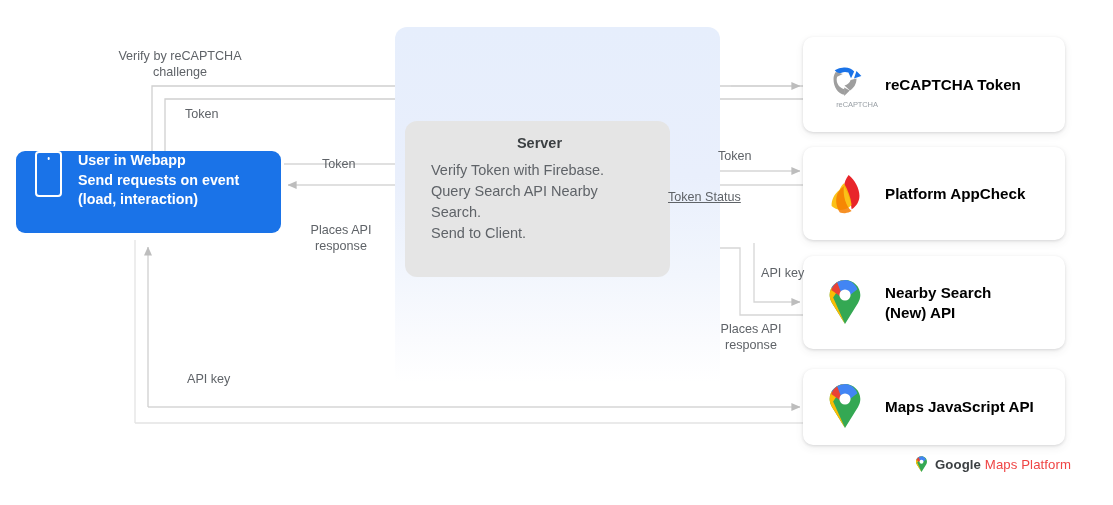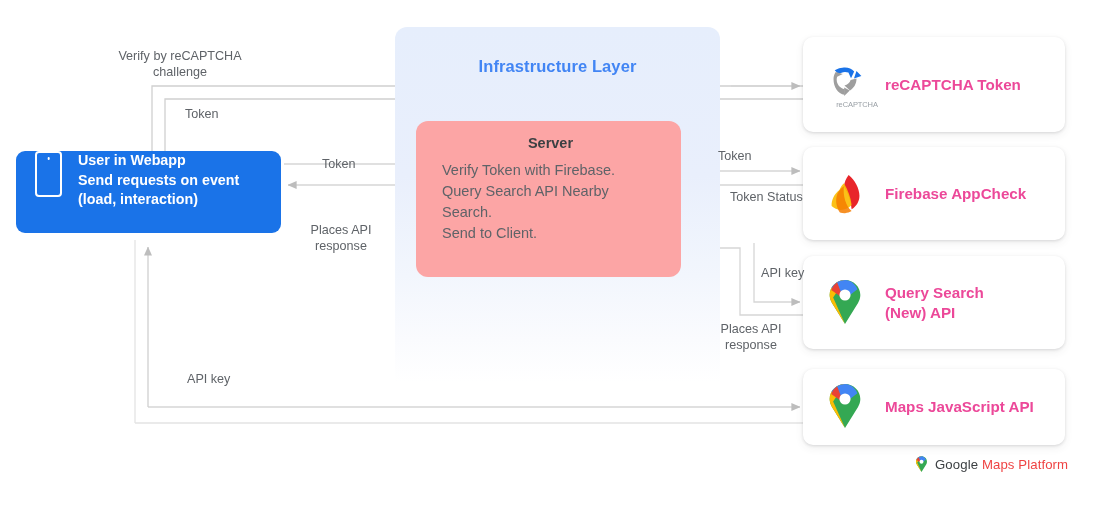--- a/index.html
+++ b/index.html
@@ -227,7 +227,6 @@
   </svg>
 
   <div class="infra-panel"></div>
-  <div class="infra-title">Infrastructure Layer</div>
 
   <div class="server-card">
     <div class="server-title">Server</div>

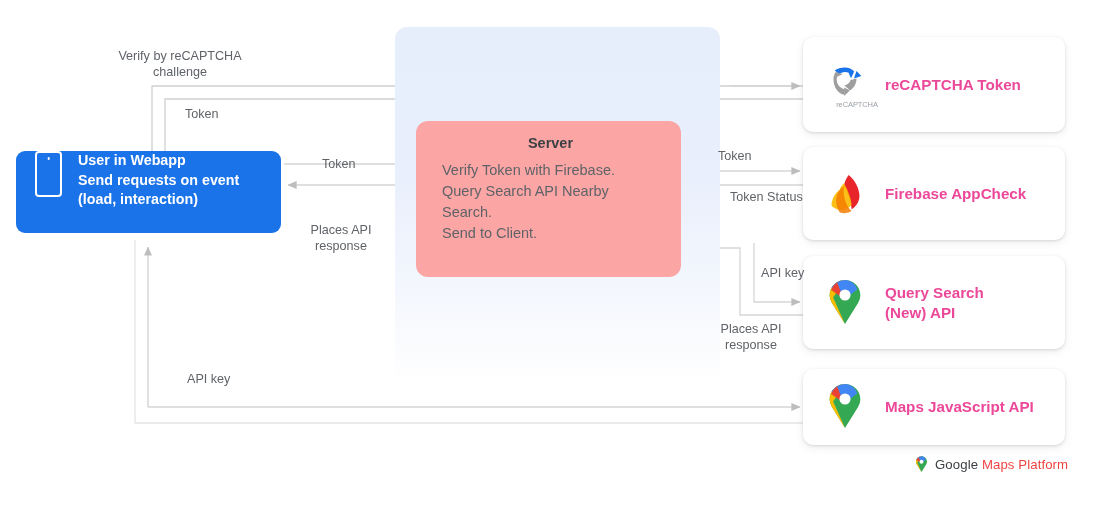--- a/index.html
+++ b/index.html
@@ -135,7 +135,7 @@
     margin-left: 18px;
     font-size: 15.2px;
     font-weight: bold;
-    color: #ec4899;
+    color: #000000;
     line-height: 20px;
     white-space: pre-line;
   }

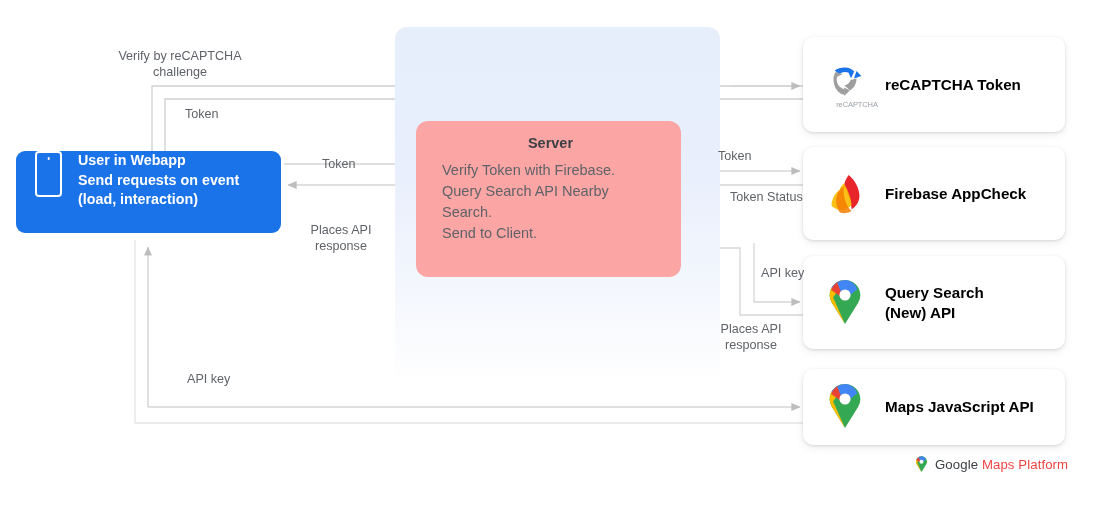--- a/index.html
+++ b/index.html
@@ -52,11 +52,11 @@
   
   .server-card {
     position: absolute;
-    left: 416px;
+    left: 405px;
     top: 121px;
     width: 265px;
     height: 156px;
-    background: #fca5a5;
+    background: #e5e5e5;
     border-radius: 12px;
     box-sizing: border-box;
     padding: 14px 22px 0 26px;

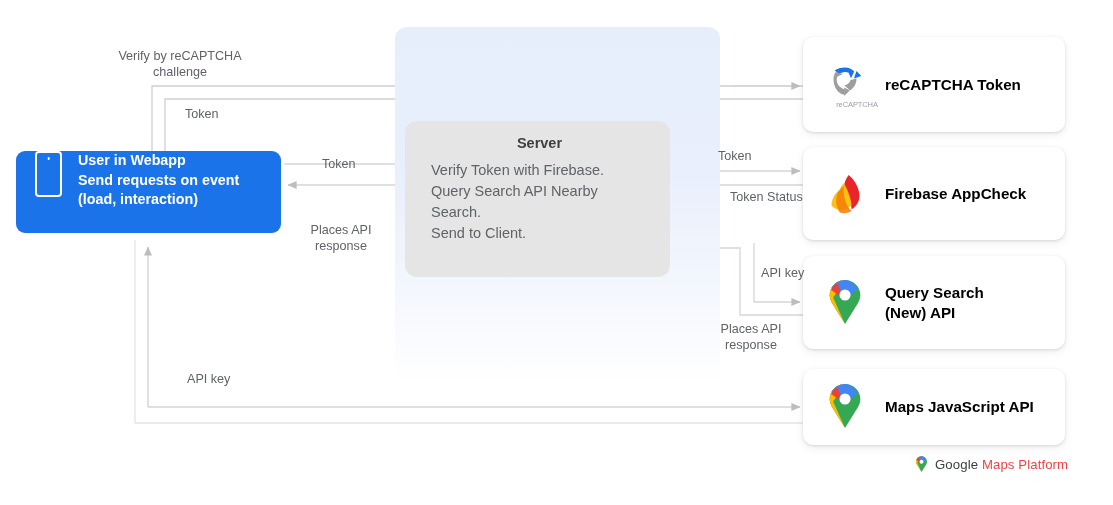--- a/index.html
+++ b/index.html
@@ -310,7 +310,7 @@
 
   <div class="wlabel" style="left:718px; top:148px;">Token</div>
 
-  <div class="wlabel" style="left:730px; top:189px;">Token Status</div>
+  <div class="wlabel" style="left:668px; top:189px;text-decoration:underline;">Token Status</div>
 
   <div class="wlabel" style="left:761px; top:265px;">API key</div>
 

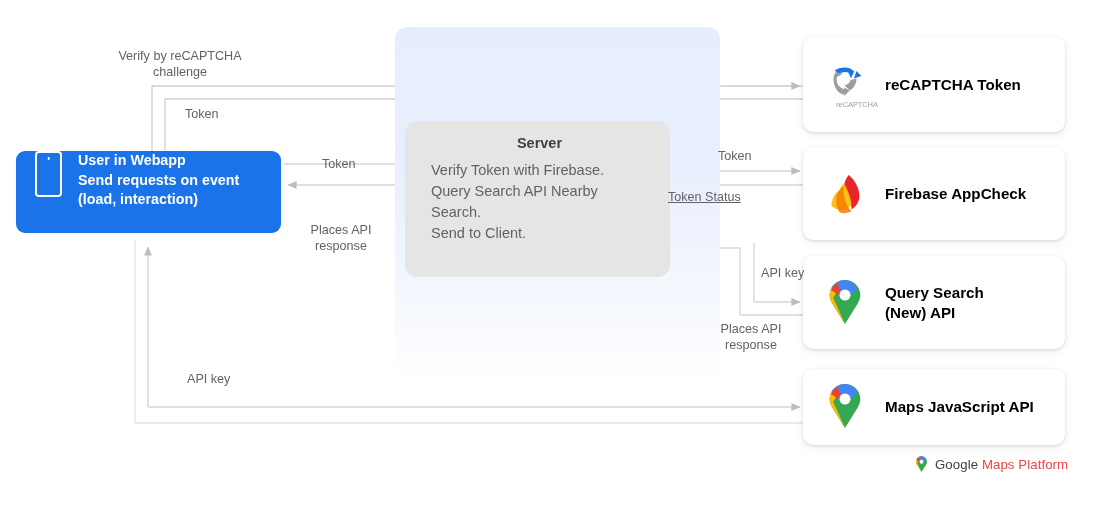--- a/index.html
+++ b/index.html
@@ -265,7 +265,7 @@
         <path d="M16.8 13.6c-.6 5-.2 10.2 1.3 15.3 1.5 5 4 9.1 7.2 11.9-2.1 1.3-4.6 2.1-7.2 2.3-2 .1-3.9-.2-5.7-.8C9.3 38 7.6 31.8 8.6 25.6c.7-4.5 3.6-9 8.2-12z" fill="#f57c00" opacity="0.85"></path>
       </svg>
     </div>
-    <div class="svc-label">Firebase AppCheck</div>
+    <div class="svc-label">Platform AppCheck</div>
   </div>
 
   <div class="svc-card" id="card-nearby">

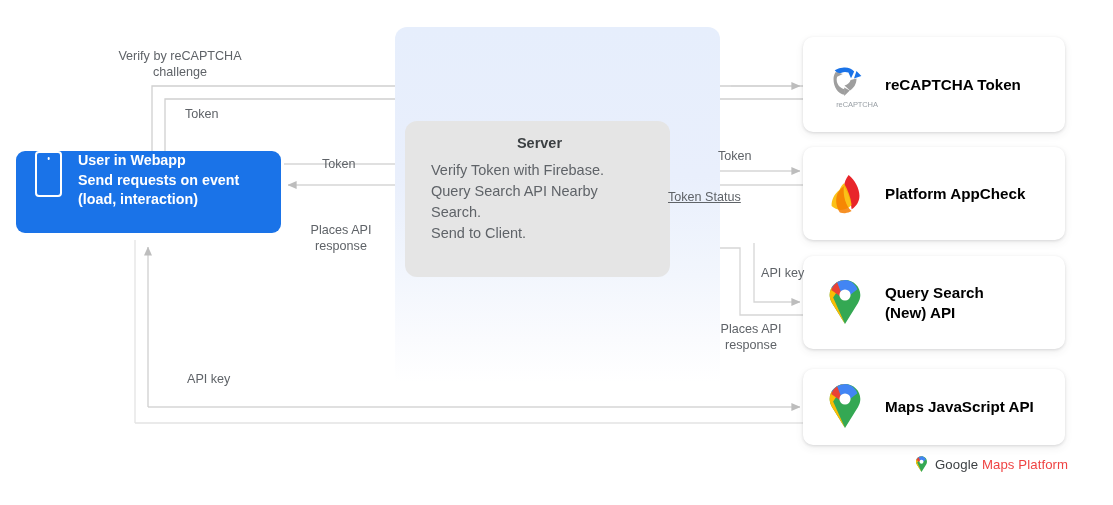--- a/index.html
+++ b/index.html
@@ -279,7 +279,7 @@
         <circle cx="19" cy="15.7" r="5.8" fill="#ffffff"></circle>
       </svg>
     </div>
-    <div class="svc-label">Query Search
+    <div class="svc-label">Nearby Search
 (New) API</div>
   </div>
 

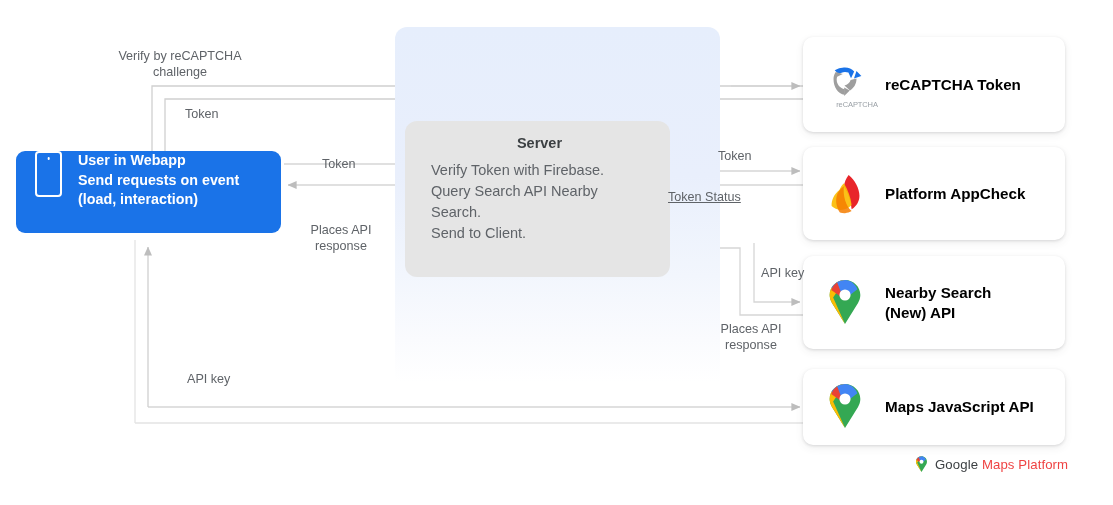--- a/index.html
+++ b/index.html
@@ -184,7 +184,7 @@
     color: #3c4043;
     letter-spacing: 0.1px;
   }
-  .gmp-text b { font-weight: normal; margin-top: 21px; }
+  .gmp-text b { font-weight: bold; margin-top: 21px; }
   .gmp-text span { color: #ef4444; }
 </style>
 </head>

